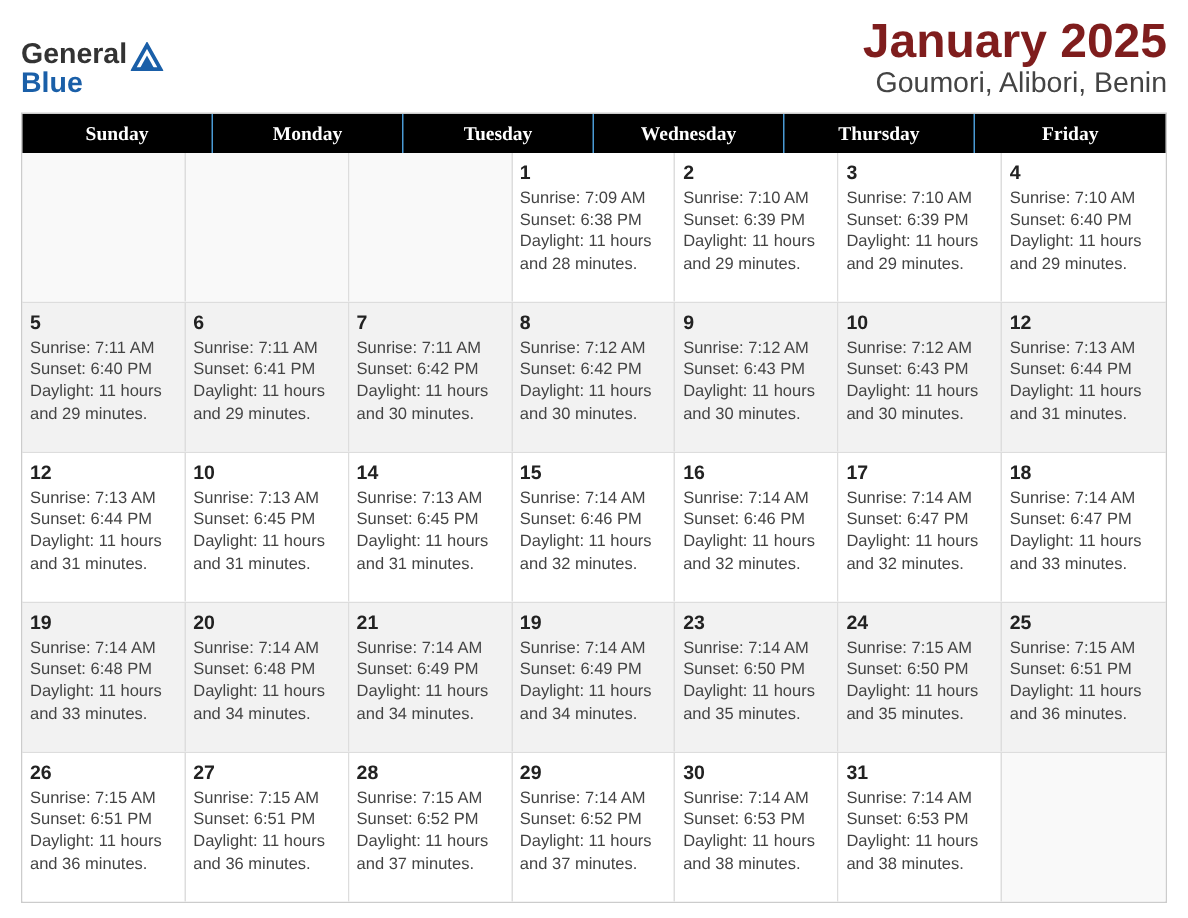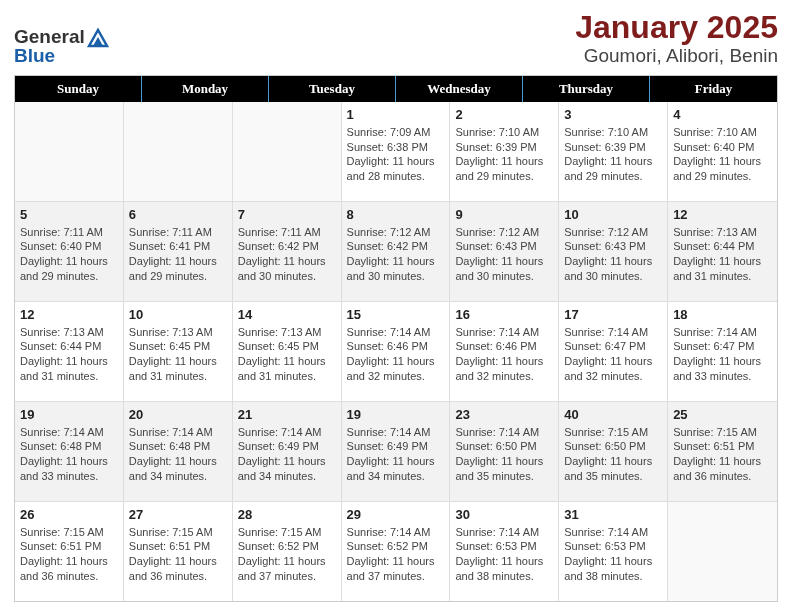--- a/index.html
+++ b/index.html
@@ -222,7 +222,7 @@
           <div class="cal-cell"><span class="day-num">23</span><span class="info" style="white-space: pre-line;">Sunrise: 7:14 AM
 Sunset: 6:50 PM
 Daylight: 11 hours and 35 minutes.</span></div>
-          <div class="cal-cell"><span class="day-num">40</span><span class="info" style="white-space: pre-line;">Sunrise: 7:15 AM
+          <div class="cal-cell"><span class="day-num">24</span><span class="info" style="white-space: pre-line;">Sunrise: 7:15 AM
 Sunset: 6:50 PM
 Daylight: 11 hours and 35 minutes.</span></div>
           <div class="cal-cell"><span class="day-num">25</span><span class="info" style="white-space: pre-line;">Sunrise: 7:15 AM

